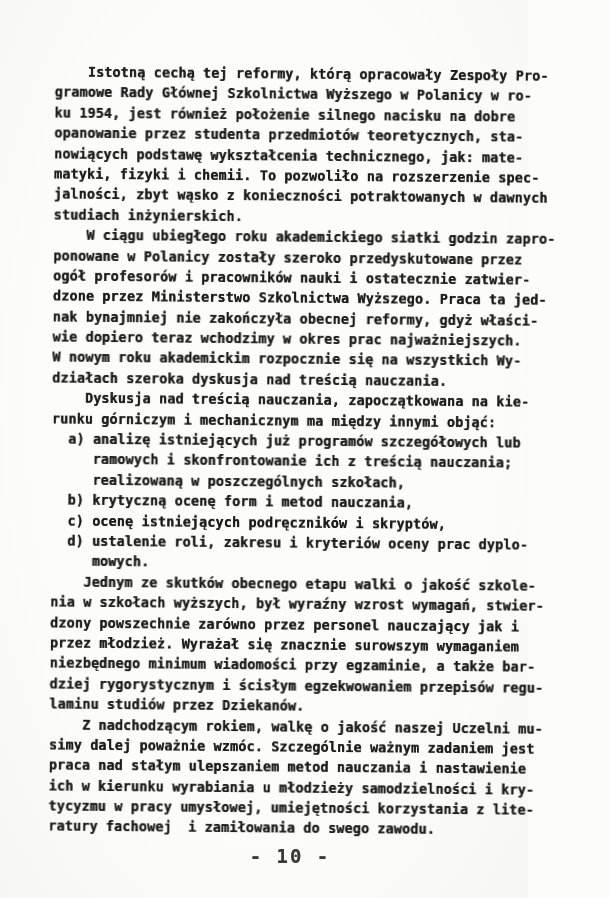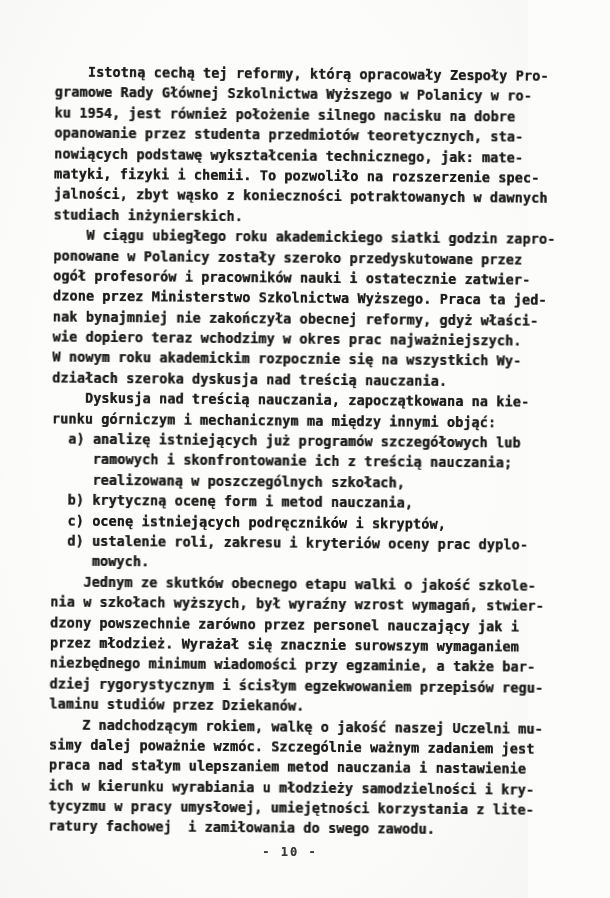--- a/index.html
+++ b/index.html
@@ -48,7 +48,7 @@
     left:0;
     width:580px;
     text-align:center;
-    font-size:12px;
+    font-size:19px;
     font-weight:bold;
     letter-spacing:2px;
     color:#3a3a3a;

